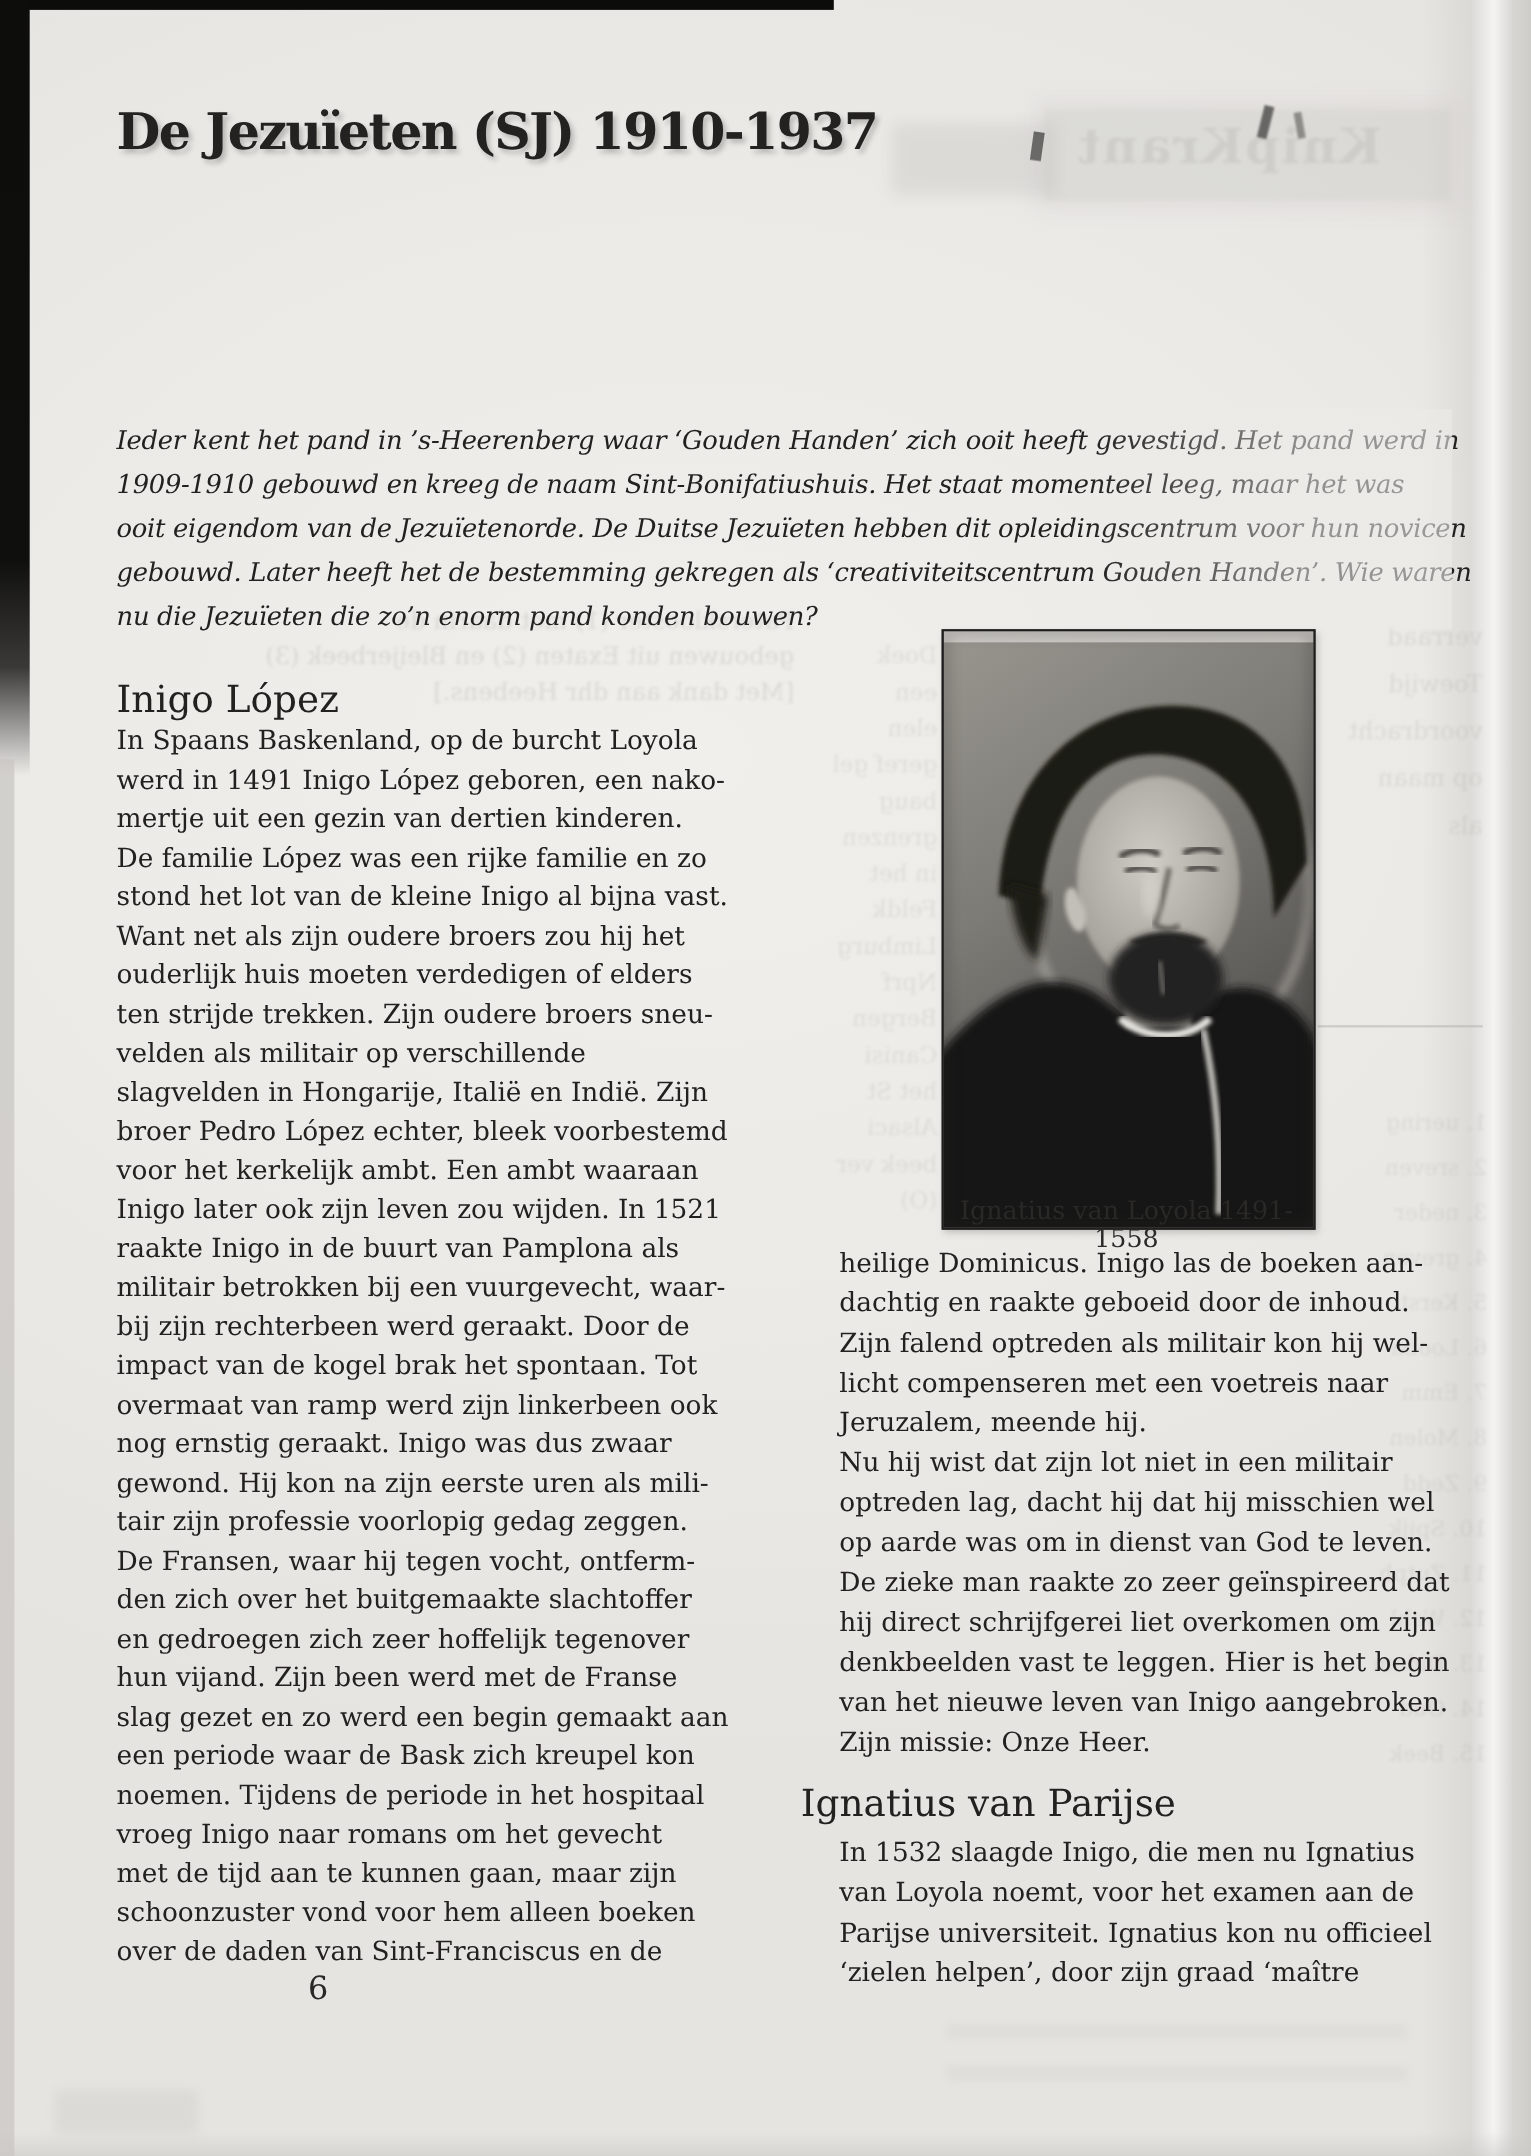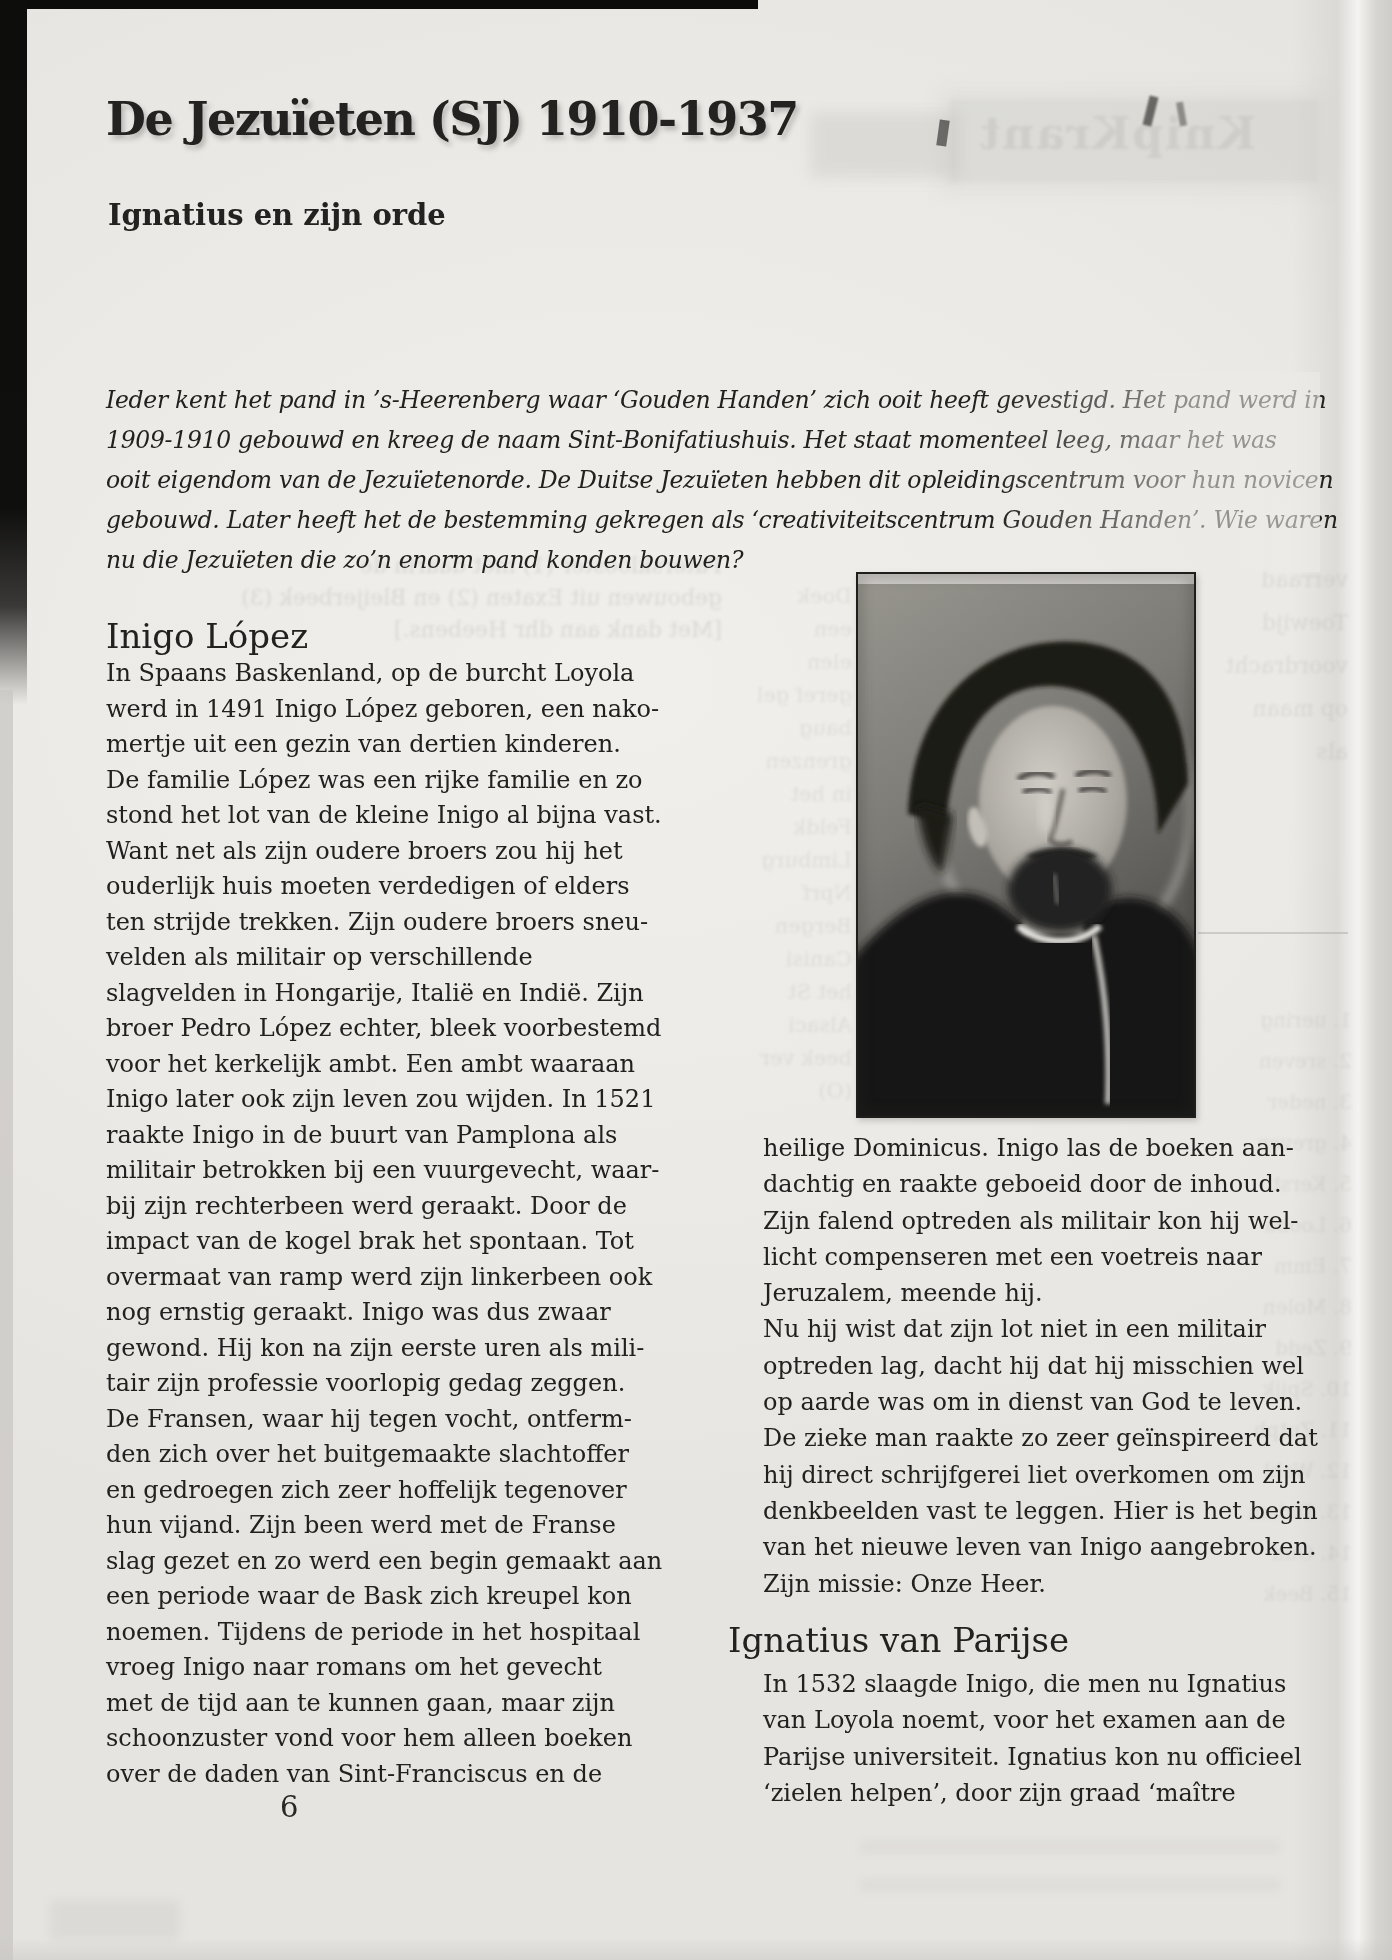--- a/index.html
+++ b/index.html
@@ -128,7 +128,6 @@
   <div class="abs ghost-botleft"></div>
 
   <h1 class="abs title" style="margin:0;">De Jezuïeten (SJ) 1910-1937</h1>
-  <h2 class="abs subtitle" style="margin:0;">Ignatius en zijn orde</h2>
 
   <div class="abs intro">Ieder kent het pand in ’s-Heerenberg waar ‘Gouden Handen’ zich ooit heeft gevestigd. Het pand werd in
 1909-1910 gebouwd en kreeg de naam Sint-Bonifatiushuis. Het staat momenteel leeg, maar het was

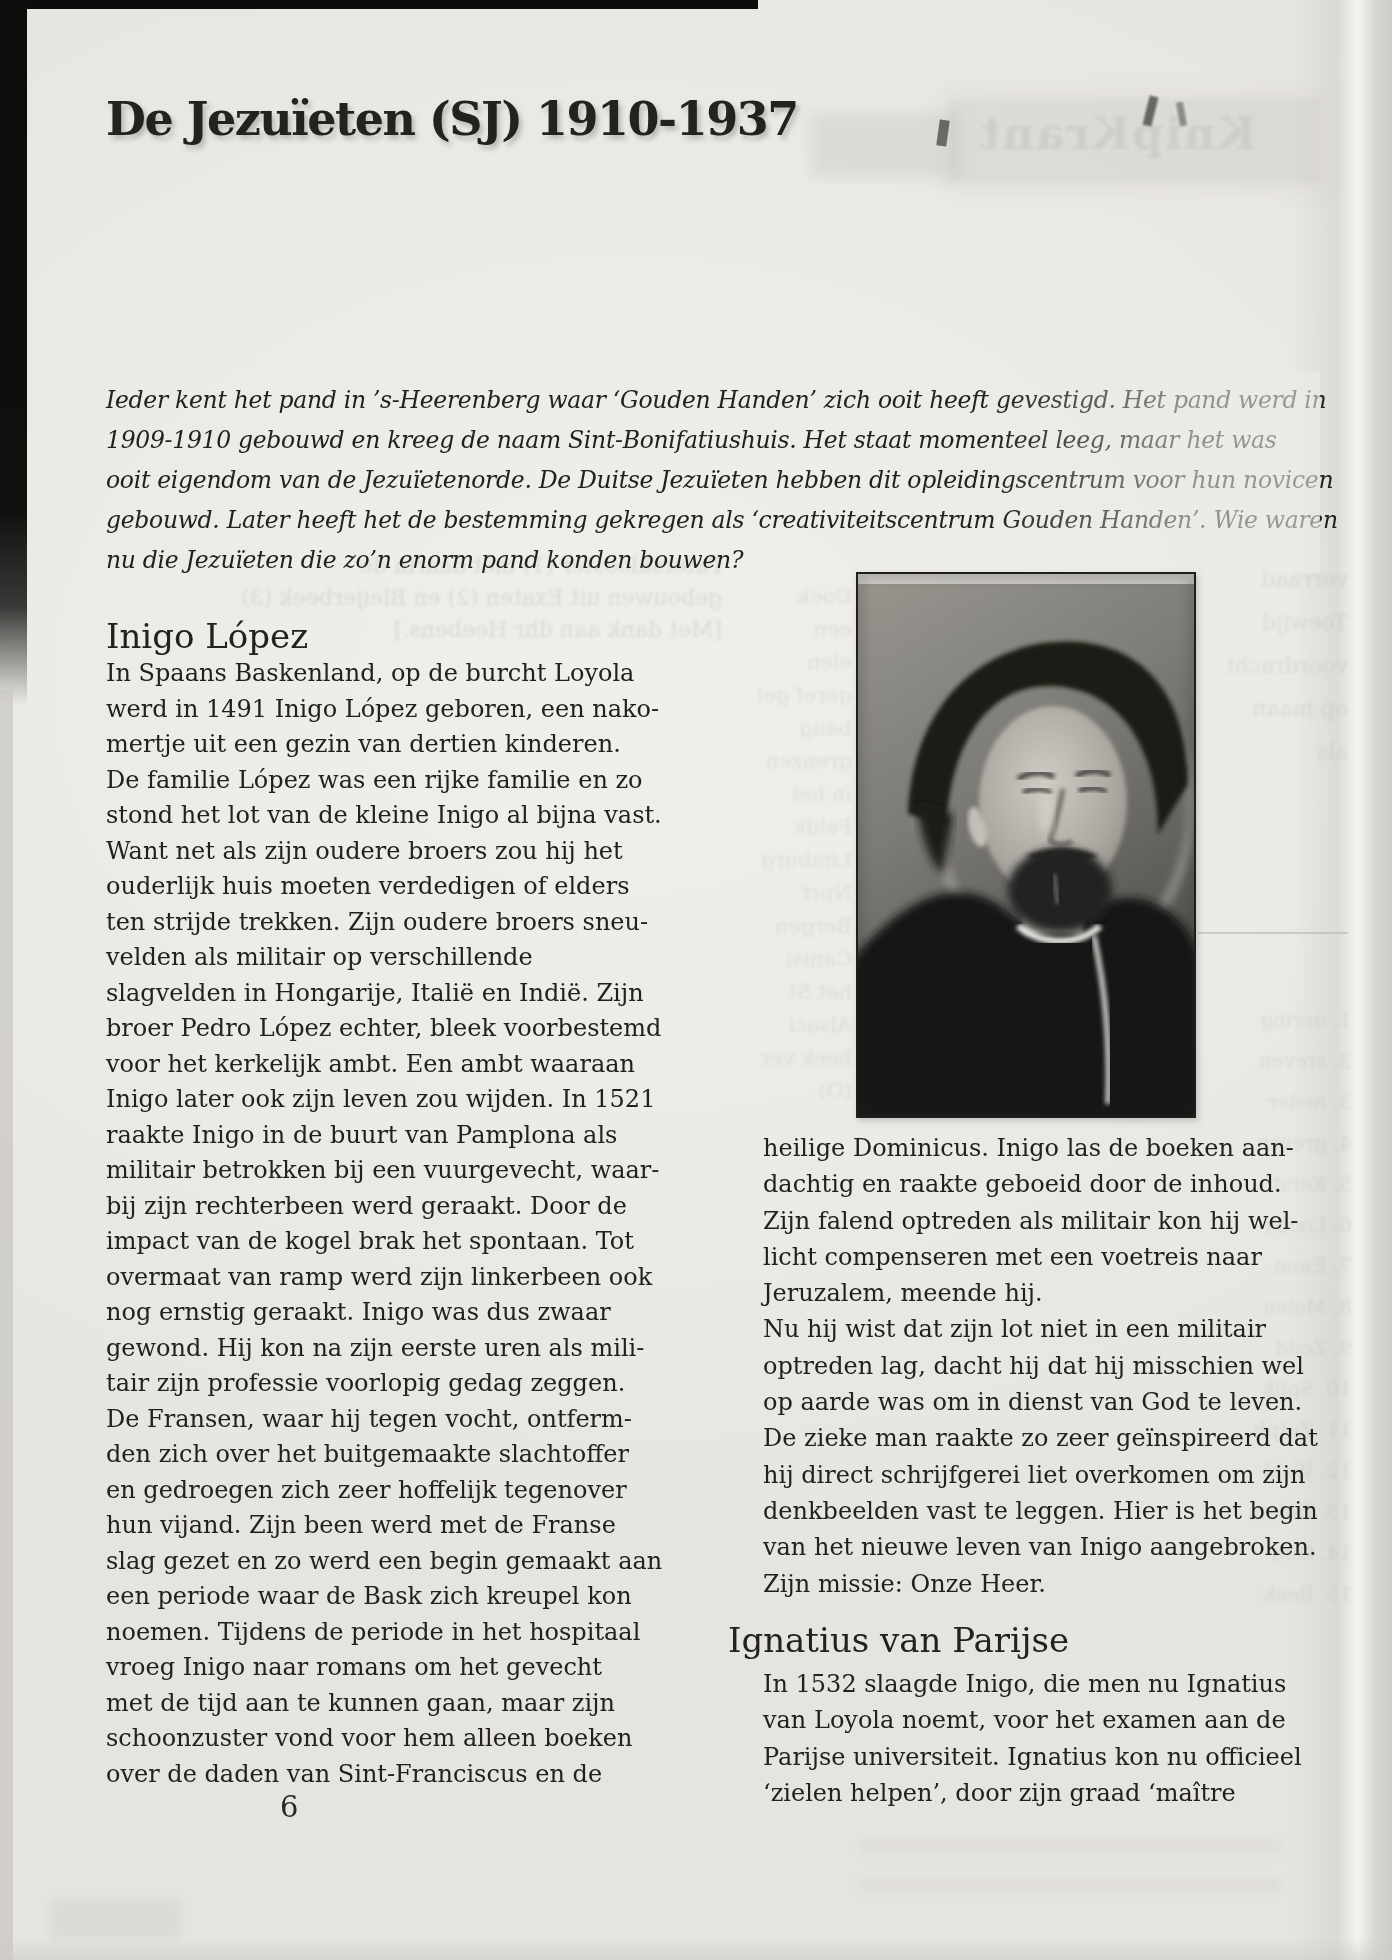--- a/index.html
+++ b/index.html
@@ -227,6 +227,7 @@
       <rect x="0" y="0" width="336" height="542" fill="none" stroke="#2b2a28" stroke-width="10" opacity="0.25" filter="url(#b6)"></rect>
     </svg>
   </div>
+  <div class="abs caption">Ignatius van Loyola 1491-1558</div>
 
   <div class="abs body-text lh36 right-body1">heilige Dominicus. Inigo las de boeken aan-
 dachtig en raakte geboeid door de inhoud.

